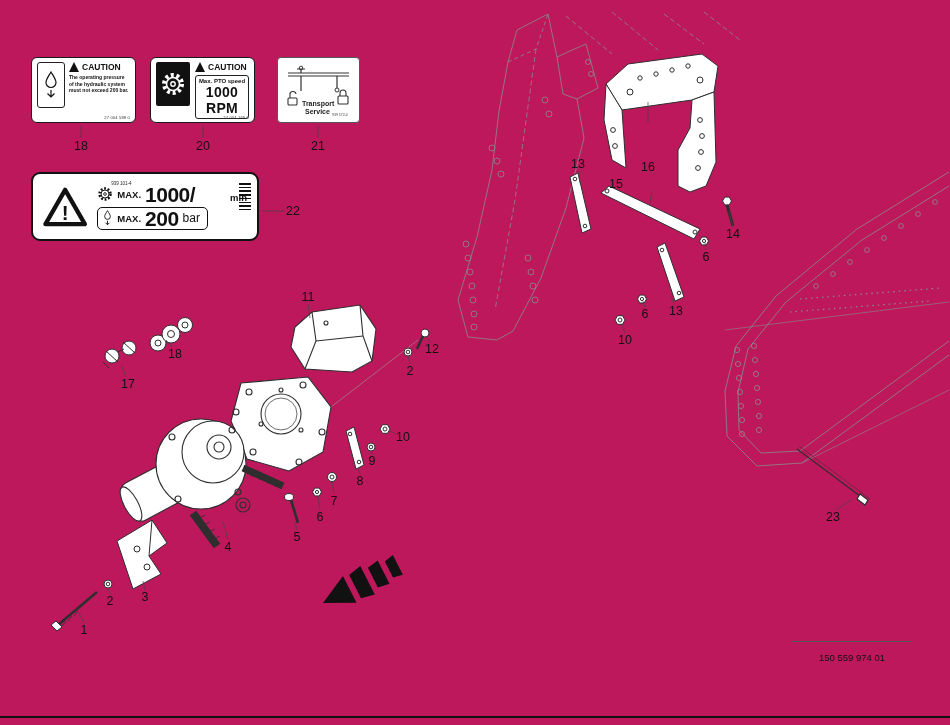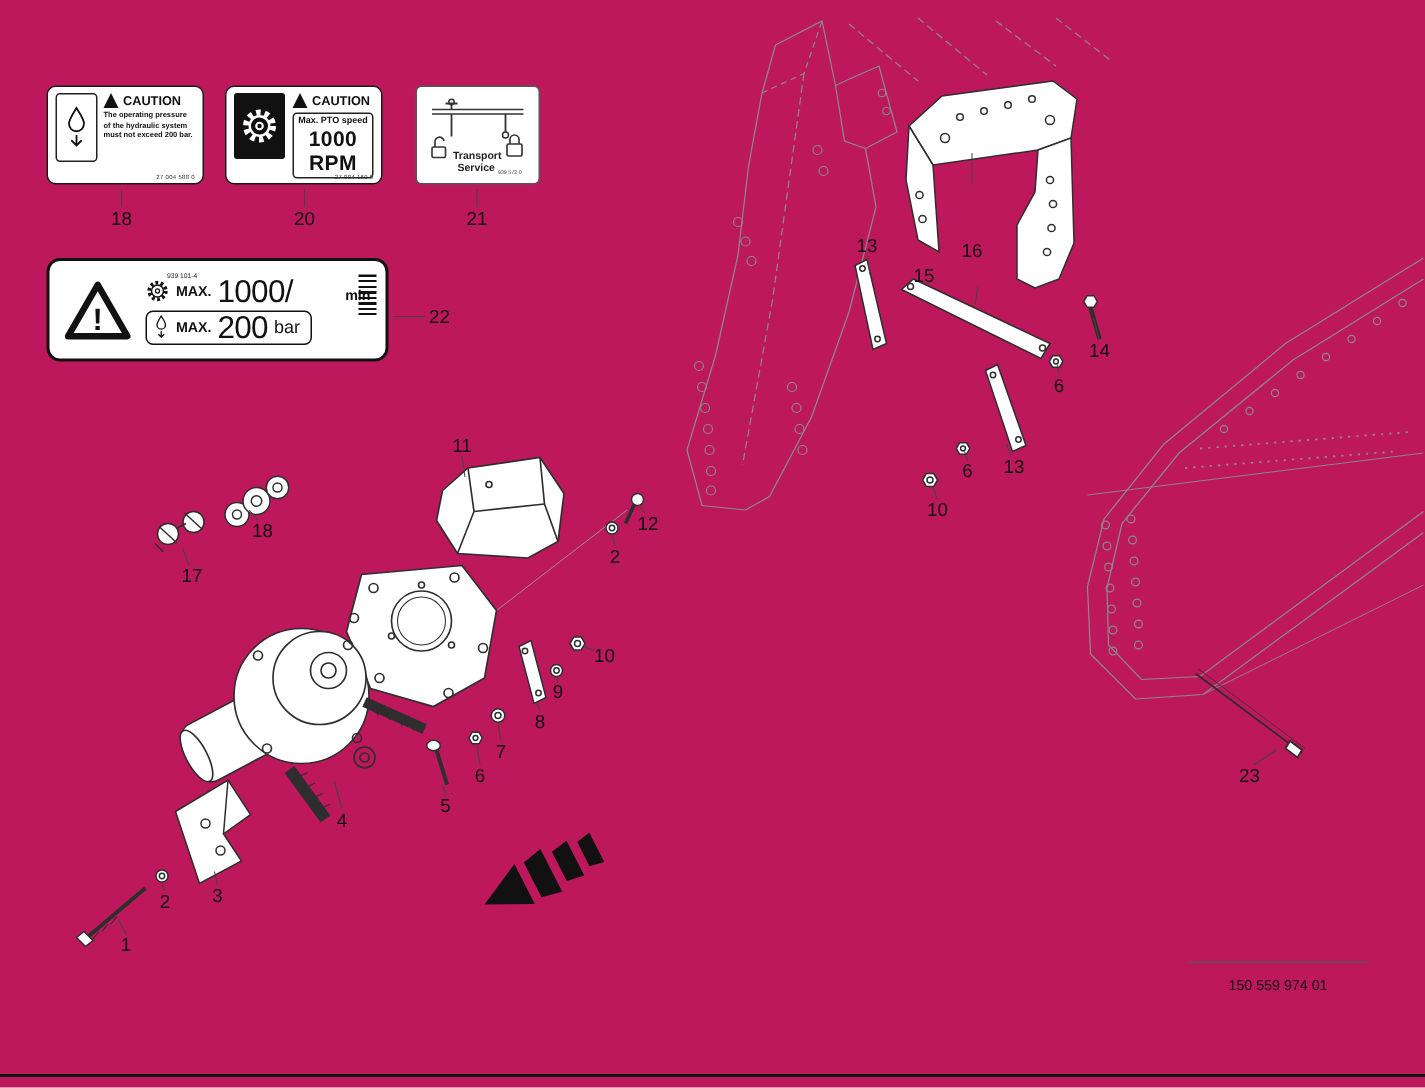--- a/index.html
+++ b/index.html
@@ -38,7 +38,7 @@
   .d22-code{position:absolute;top:-3px;left:14px;font-size:4.5px;color:#222;}
   .d22-row{display:flex;align-items:center;gap:4px;}
   .d22-max{font-size:9.5px;font-weight:bold;}
-  .d22-big{font-size:21px;font-weight:normal;letter-spacing:-.5px;line-height:1;}
+  .d22-big{font-size:21px;font-weight:bold;letter-spacing:-.5px;line-height:1;}
   .d22-unit{font-size:9.5px;font-weight:bold;align-self:flex-end;padding-bottom:2px;padding-left:31px;}
   .d22-unit2{font-size:12px;font-weight:normal;}
   .d22-rowbox{border:1.6px solid #111;border-radius:5px;padding:0 7px 0 4px;display:flex;

